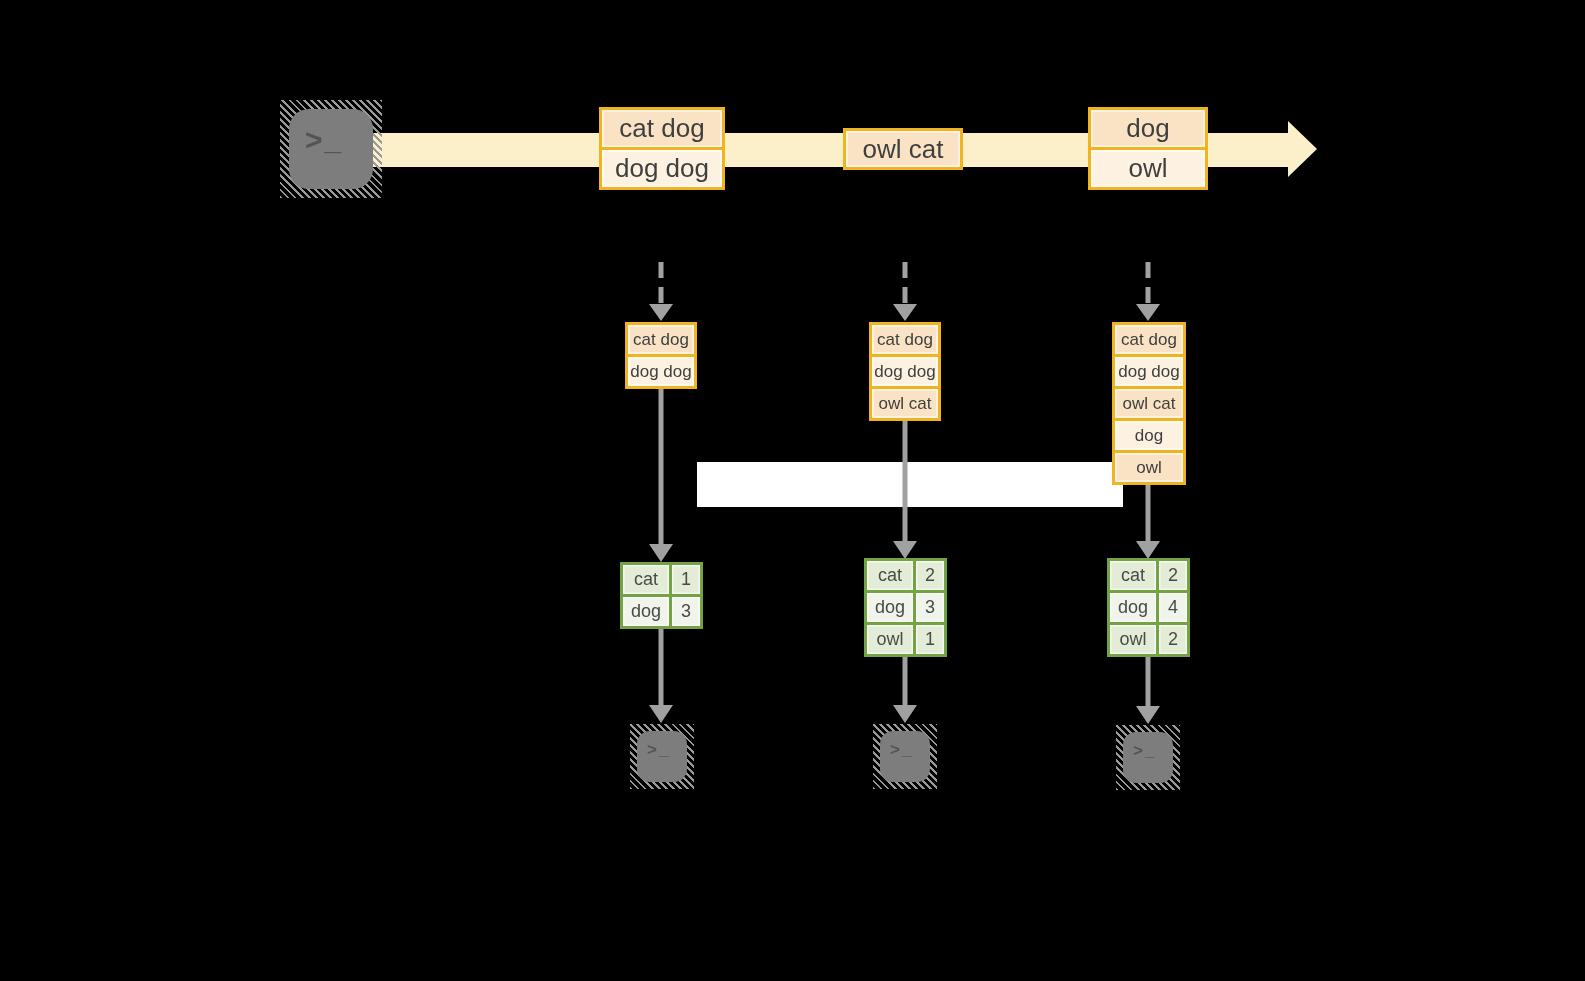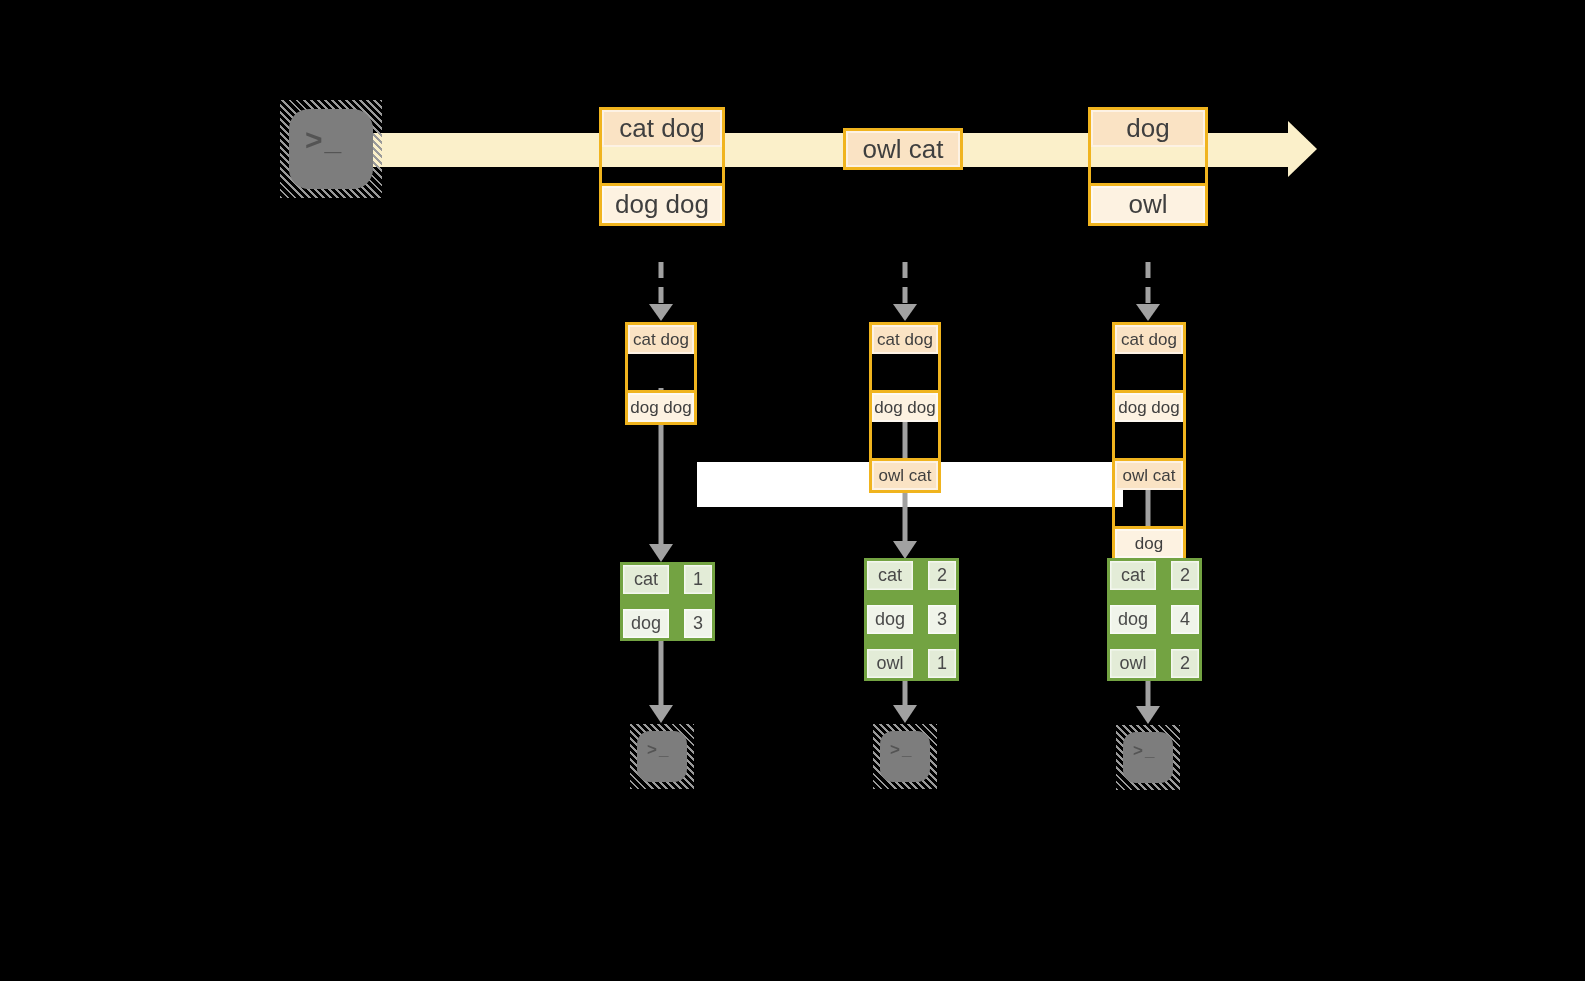--- a/index.html
+++ b/index.html
@@ -25,7 +25,7 @@
   
   .obox{position:absolute;box-sizing:border-box;border:3px solid var(--amber);display:flex;flex-direction:column;}
   .obox .orow{display:flex;align-items:center;justify-content:center;color:var(--text-dark);box-shadow:inset 0 0 0 2px rgba(255,255,255,.55);}
-  .obox .orow + .orow{border-top:3px solid var(--amber);margin-top:36px;}
+  .obox .orow + .orow{border-top:3px solid var(--amber);}
   .orow.peach{background:var(--peach);}
   .orow.cream{background:var(--cream);}
   .sbox .orow{height:37px;font-size:26px;}

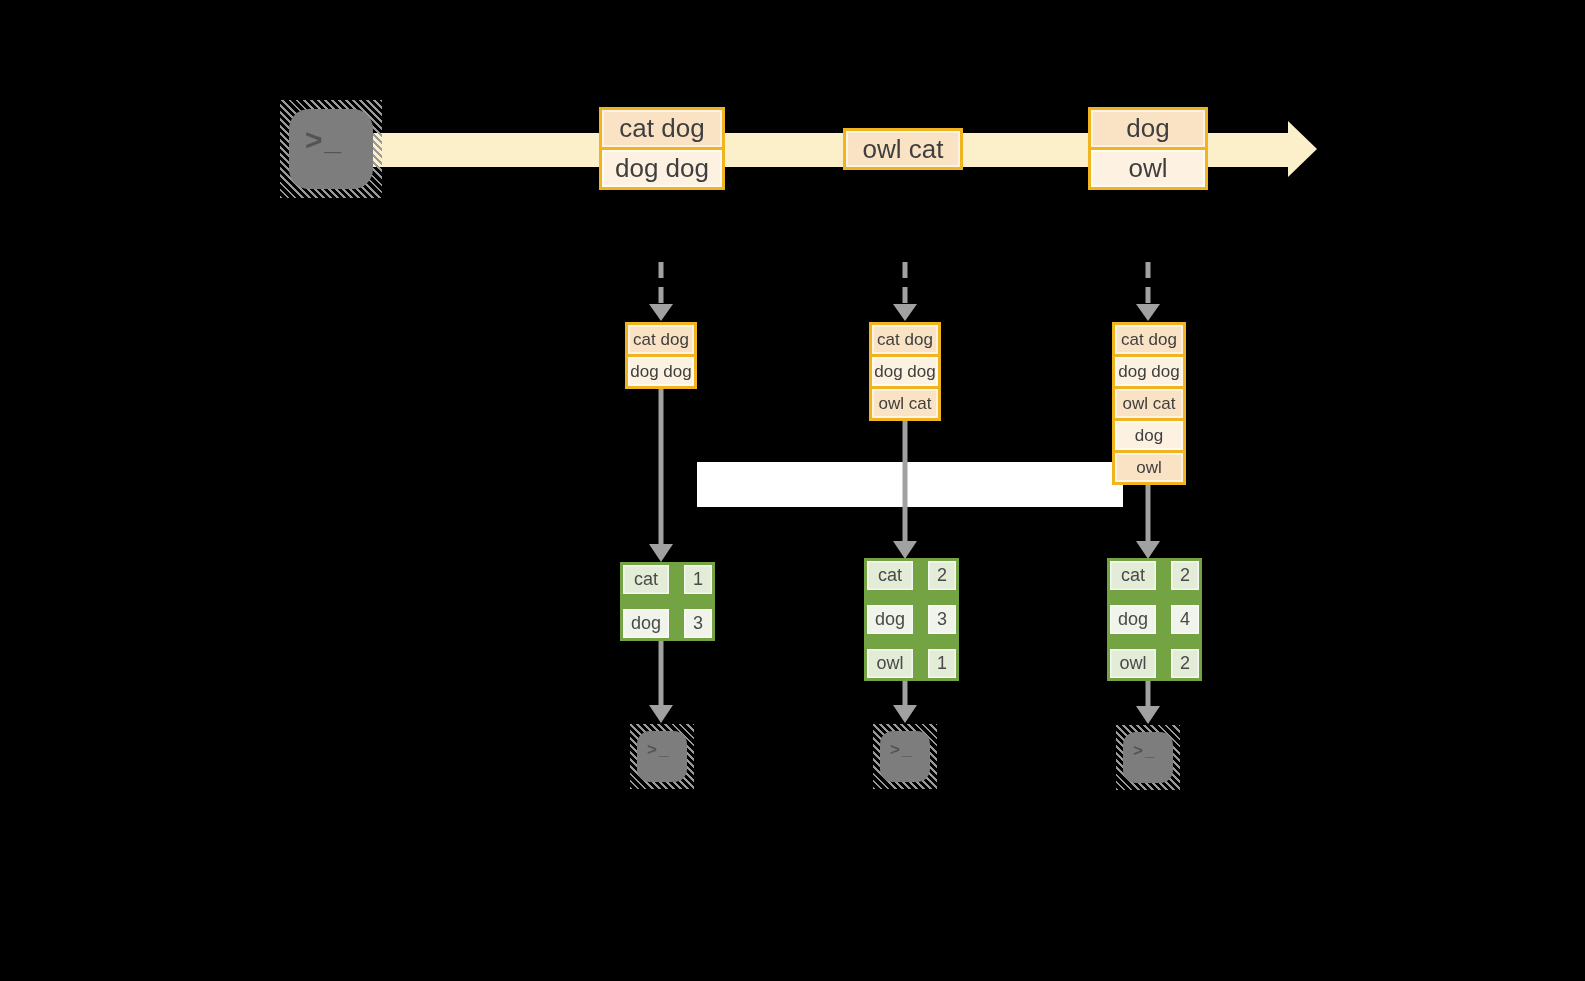--- a/index.html
+++ b/index.html
@@ -33,7 +33,7 @@
   .bbox .orow{height:29px;font-size:17px;}
 
   
-  .gtable{position:absolute;box-sizing:border-box;background:var(--green);border:3px solid var(--green);display:grid;grid-template-columns:46px 28px;gap:15px;}
+  .gtable{position:absolute;box-sizing:border-box;background:var(--green);border:3px solid var(--green);display:grid;grid-template-columns:46px 28px;gap:3px;}
   .gcell{display:flex;align-items:center;justify-content:center;height:29px;font-size:18px;color:#4a4a4a;box-shadow:inset 0 0 0 1.5px rgba(255,255,255,.6);}
   .gcell.odd{background:var(--green-dark);}
   .gcell.even{background:var(--green-light);}

